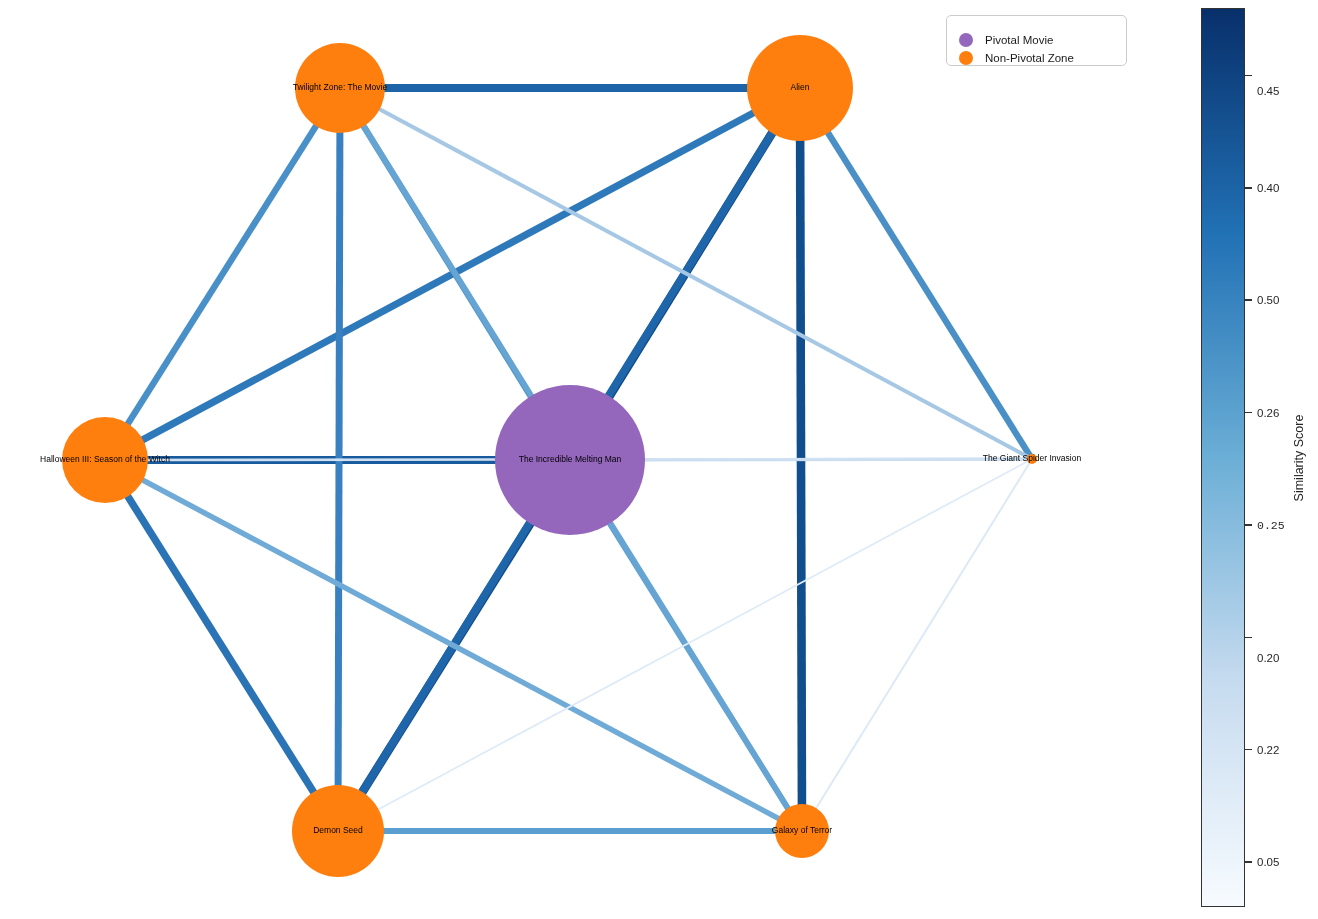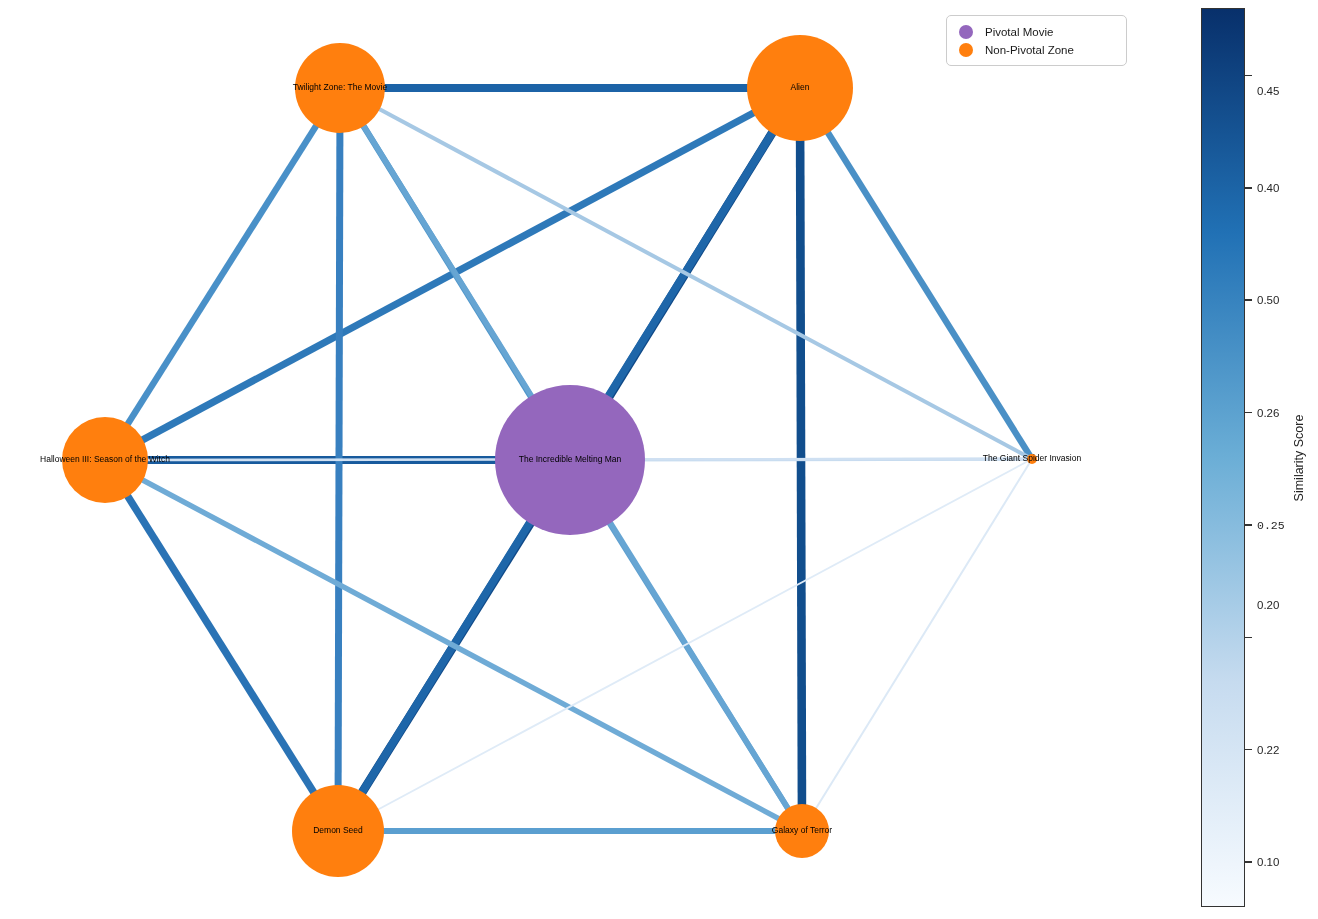--- a/index.html
+++ b/index.html
@@ -19,7 +19,7 @@
   #legend{
     position:absolute;left:946px;top:15px;width:181px;height:51px;
     background:#ffffff;border:1px solid #cccccc;border-radius:5px;
-    box-sizing:border-box;display:flex;flex-direction:column;justify-content:center;
+    box-sizing:border-box;display:flex;flex-direction:column;justify-content:flex-end;
     gap:4px;padding-left:12px;z-index:5;
   }
   .legend-row{display:flex;align-items:center;gap:12px;}

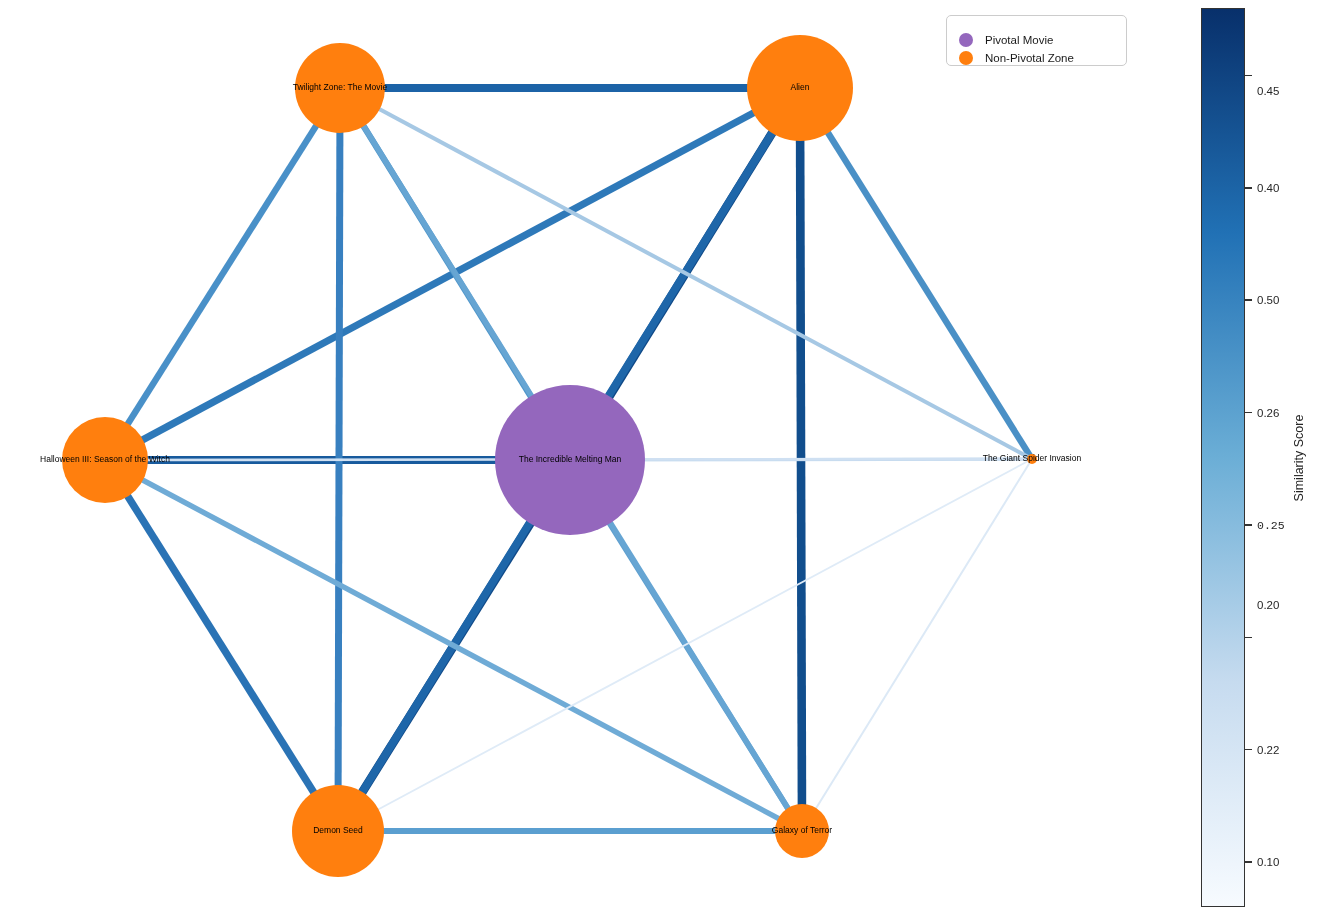--- a/index.html
+++ b/index.html
@@ -111,7 +111,7 @@
       <div class="cb-tick" style="top: 524.175px;"></div>
       <div class="cb-tick-label" style="top: 524.925px; font-family: Liberation Mono, monospace;">0.25</div>
       <div class="cb-tick" style="top: 636.55px;"></div>
-      <div class="cb-tick-label" style="top: 605px;">0.20</div>
+      <div class="cb-tick-label" style="top: 658px;">0.20</div>
       <div class="cb-tick" style="top: 748.925px;"></div>
       <div class="cb-tick-label" style="top: 749.675px;">0.22</div>
       <div class="cb-tick" style="top: 861.3px;"></div>

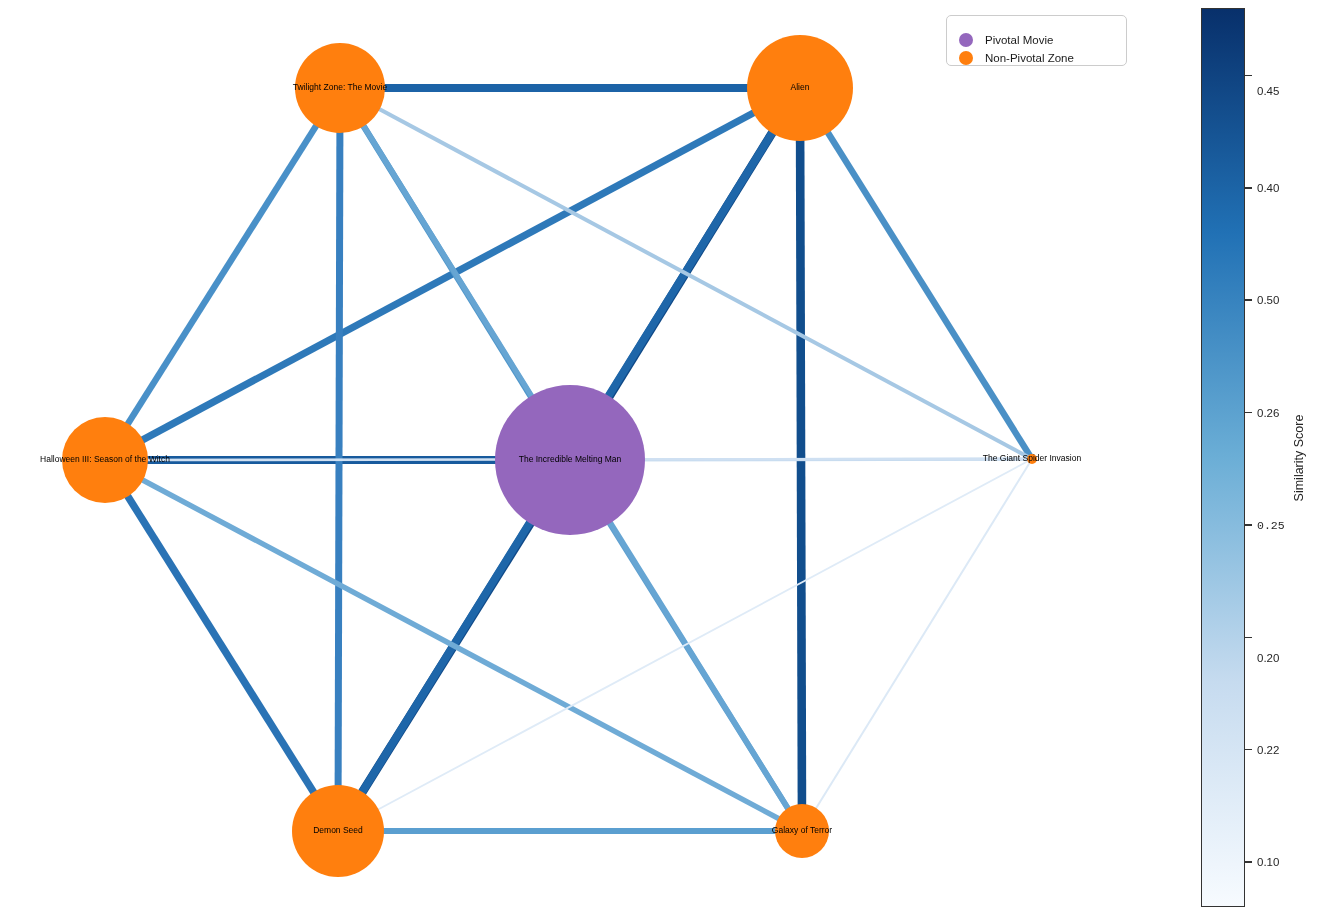--- a/index.html
+++ b/index.html
@@ -115,7 +115,7 @@
       <div class="cb-tick" style="top: 748.925px;"></div>
       <div class="cb-tick-label" style="top: 749.675px;">0.22</div>
       <div class="cb-tick" style="top: 861.3px;"></div>
-      <div class="cb-tick-label" style="top: 862.05px;">0.10</div>
+      <div class="cb-tick-label" style="top: 862.05px;">0.05</div>
     </div>
   <div id="colorbar-label">Similarity Score</div>
 

